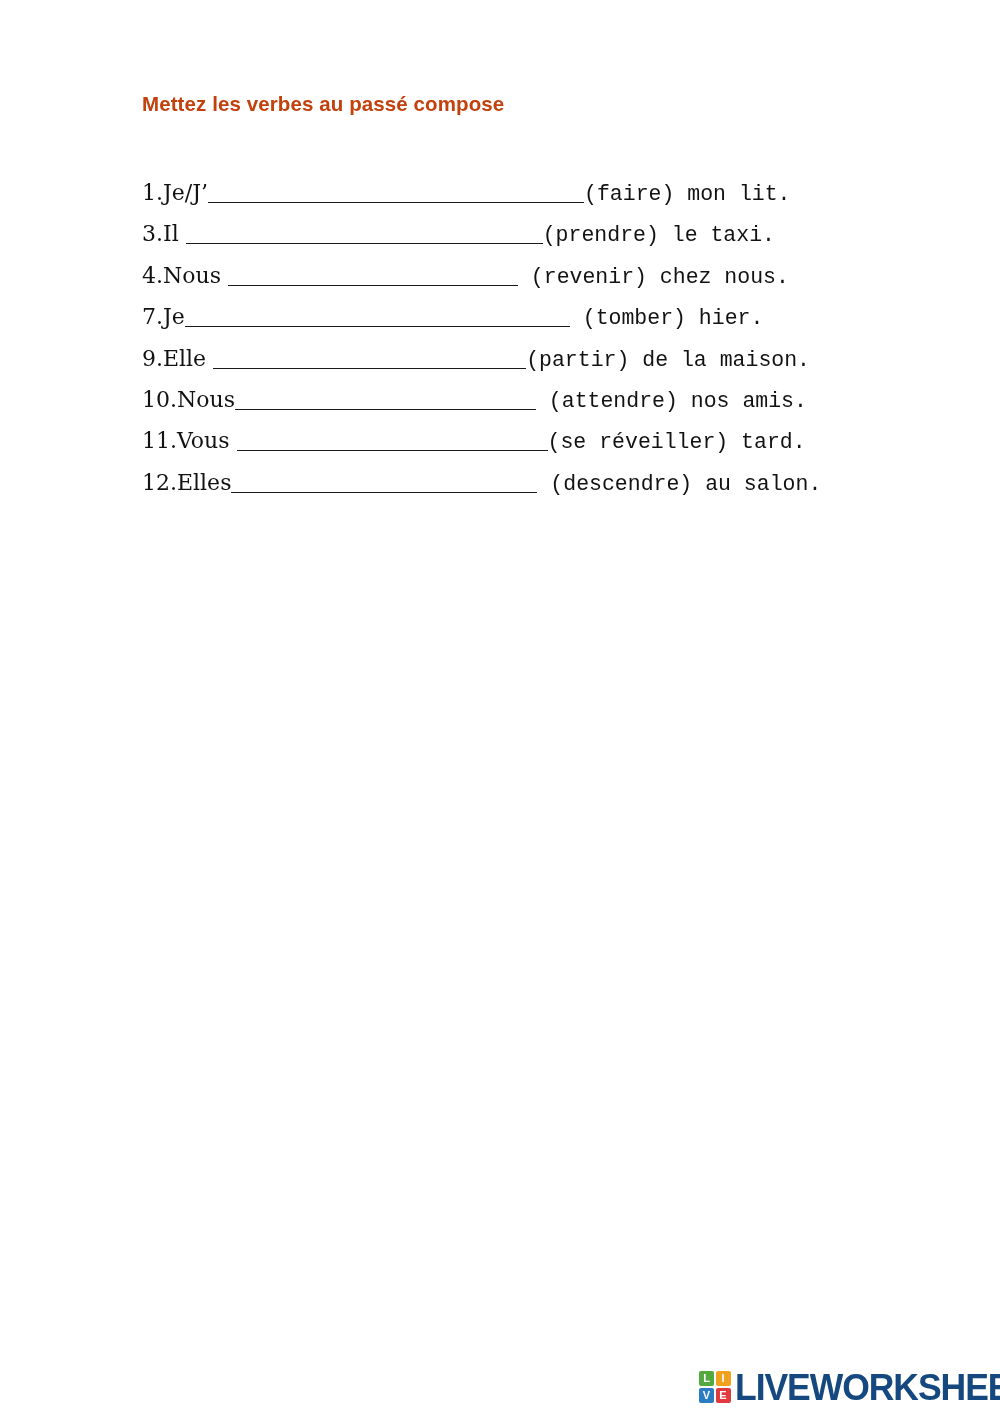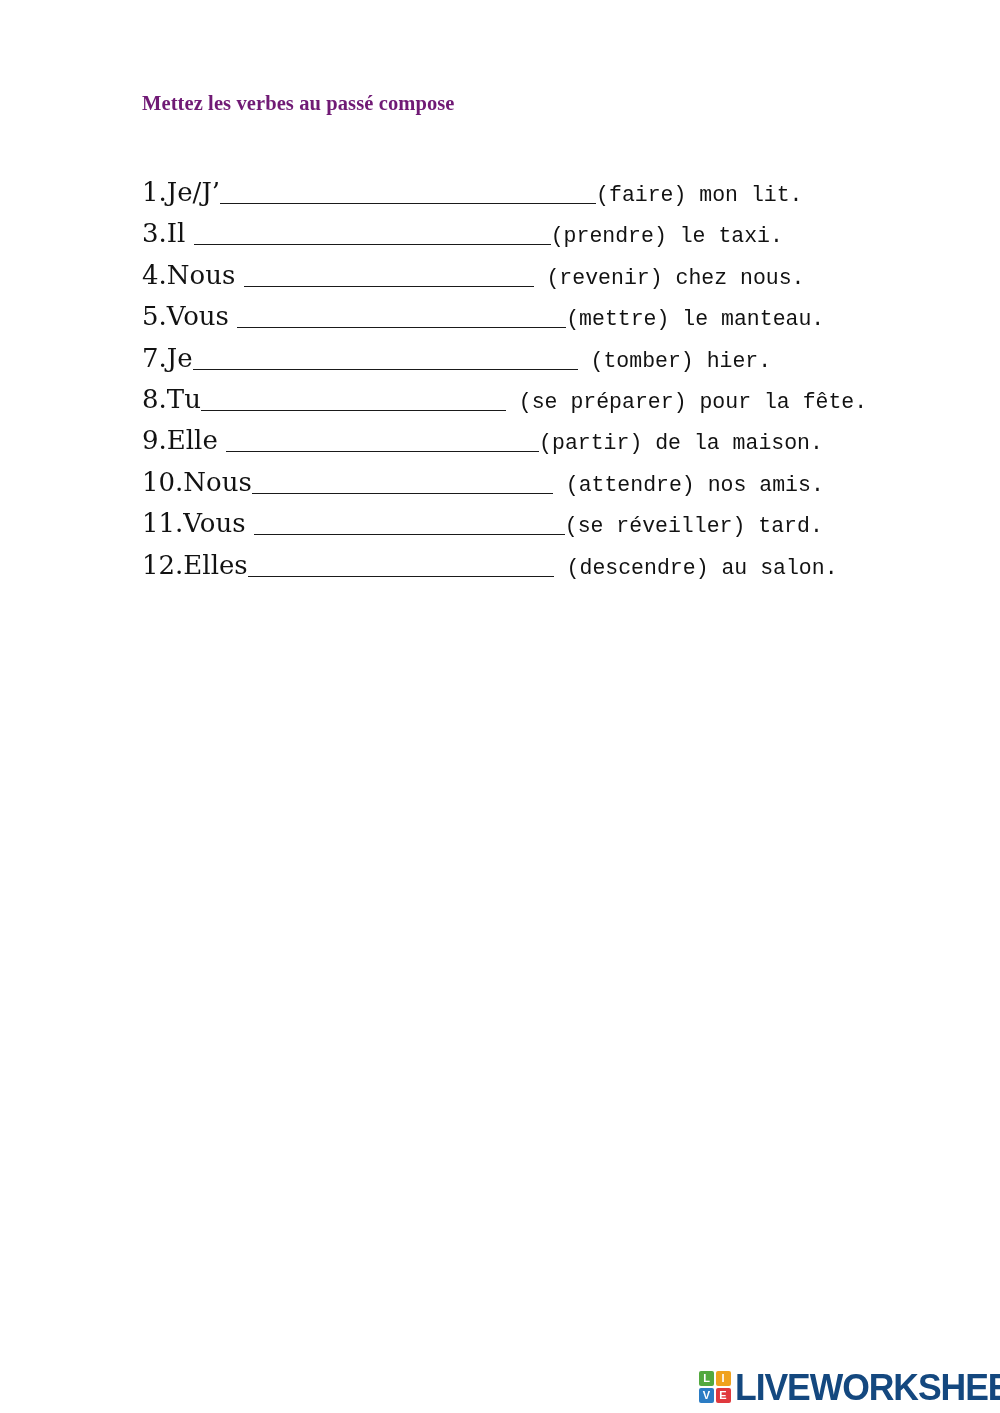--- a/index.html
+++ b/index.html
@@ -27,11 +27,11 @@
     position: absolute;
     left: 142px;
     top: 92px;
-    font-family: Liberation Serif, serif;
+    font-family: Liberation Sans, sans-serif;
     font-weight: bold;
     font-size: 20.5px;
     letter-spacing: 0.1px;
-    color: #701a75;
+    color: #c2410c;
     white-space: nowrap;
   }
 

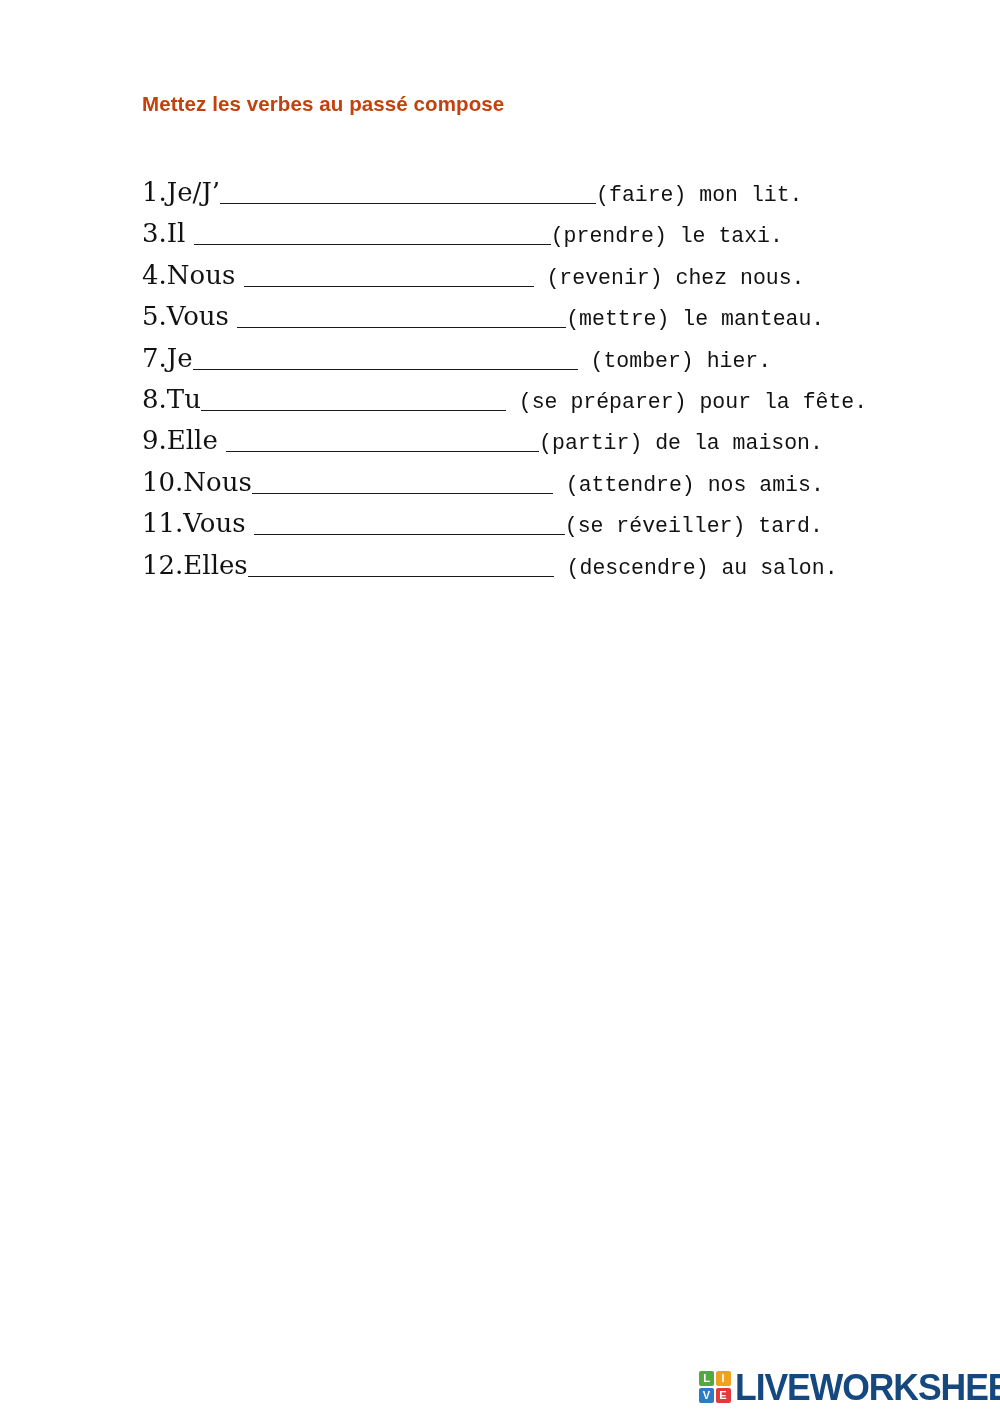--- a/index.html
+++ b/index.html
@@ -53,7 +53,7 @@
   }
 
   .ex-prefix {
-    font-size: 26px;
+    font-size: 22px;
   }
 
   .ex-blank {

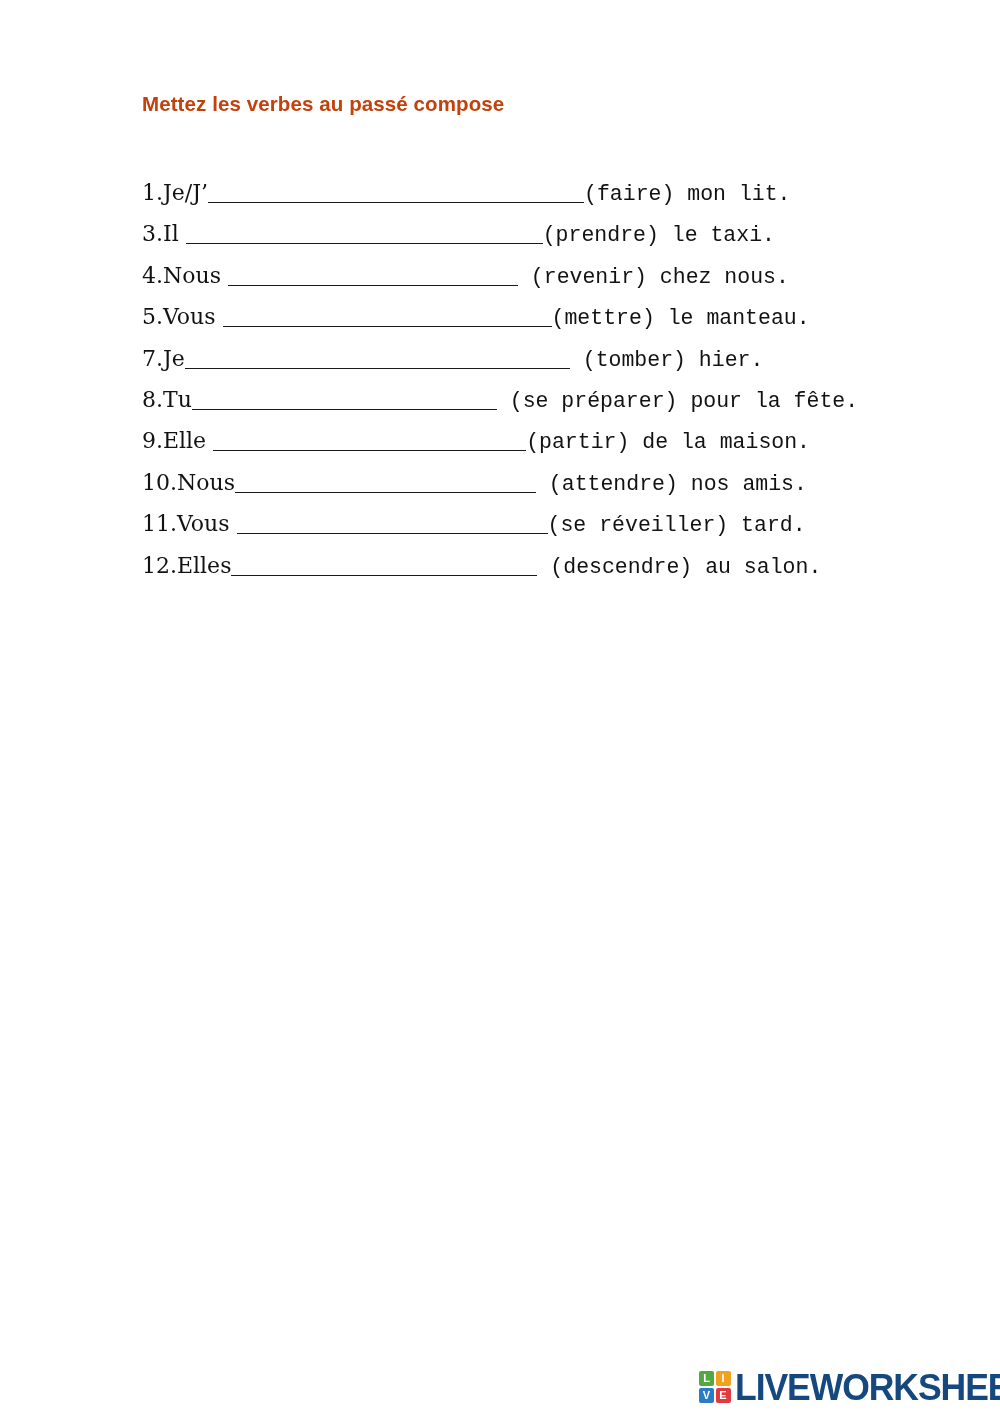--- a/index.html
+++ b/index.html
@@ -126,7 +126,6 @@
       <div class="exercise-line"><span class="ex-prefix">1.Je/J’</span><span class="ex-blank" style="width: 376px;"></span><span class="ex-suffix">(faire) mon lit.</span></div>
       <div class="exercise-line"><span class="ex-prefix">3.Il </span><span class="ex-blank" style="width: 357px;"></span><span class="ex-suffix">(prendre) le taxi.</span></div>
       <div class="exercise-line"><span class="ex-prefix">4.Nous </span><span class="ex-blank" style="width: 290px;"></span><span class="ex-suffix"> (revenir) chez nous.</span></div>
-      <div class="exercise-line"><span class="ex-prefix">5.Vous </span><span class="ex-blank" style="width: 329px;"></span><span class="ex-suffix">(mettre) le manteau.</span></div>
       <div class="exercise-line"><span class="ex-prefix">7.Je</span><span class="ex-blank" style="width: 385px;"></span><span class="ex-suffix"> (tomber) hier.</span></div>
       <div class="exercise-line"><span class="ex-prefix">8.Tu</span><span class="ex-blank" style="width: 305px;"></span><span class="ex-suffix"> (se préparer) pour la fête.</span></div>
       <div class="exercise-line"><span class="ex-prefix">9.Elle </span><span class="ex-blank" style="width: 313px;"></span><span class="ex-suffix">(partir) de la maison.</span></div>

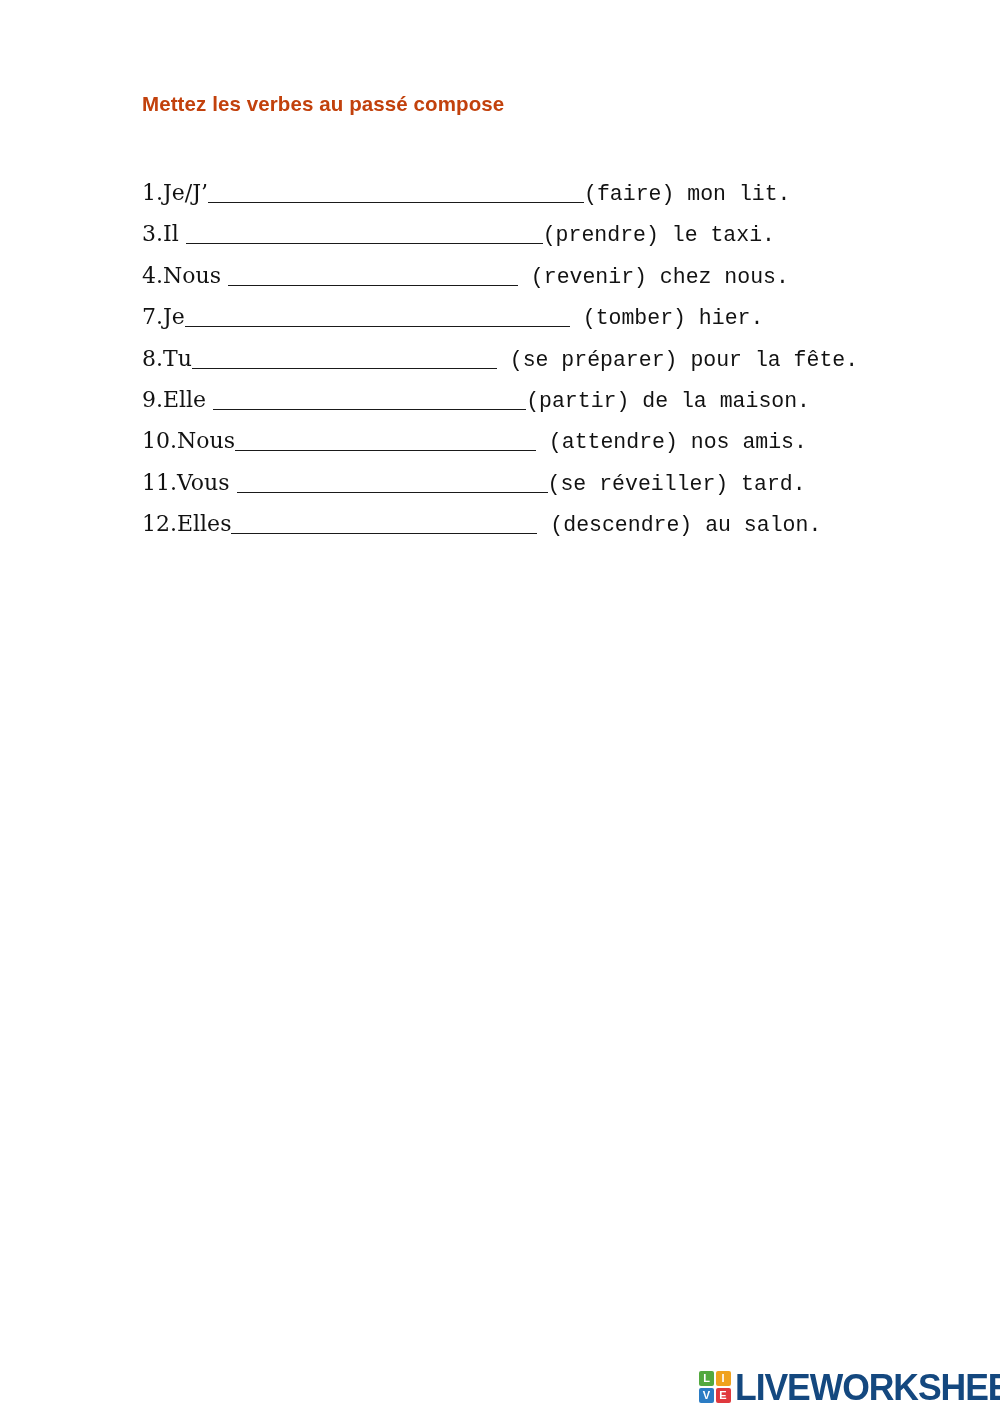--- a/index.html
+++ b/index.html
@@ -127,7 +127,6 @@
       <div class="exercise-line"><span class="ex-prefix">3.Il </span><span class="ex-blank" style="width: 357px;"></span><span class="ex-suffix">(prendre) le taxi.</span></div>
       <div class="exercise-line"><span class="ex-prefix">4.Nous </span><span class="ex-blank" style="width: 290px;"></span><span class="ex-suffix"> (revenir) chez nous.</span></div>
       <div class="exercise-line"><span class="ex-prefix">7.Je</span><span class="ex-blank" style="width: 385px;"></span><span class="ex-suffix"> (tomber) hier.</span></div>
-      <div class="exercise-line"><span class="ex-prefix">8.Tu</span><span class="ex-blank" style="width: 305px;"></span><span class="ex-suffix"> (se préparer) pour la fête.</span></div>
       <div class="exercise-line"><span class="ex-prefix">9.Elle </span><span class="ex-blank" style="width: 313px;"></span><span class="ex-suffix">(partir) de la maison.</span></div>
       <div class="exercise-line"><span class="ex-prefix">10.Nous</span><span class="ex-blank" style="width: 301px;"></span><span class="ex-suffix"> (attendre) nos amis.</span></div>
       <div class="exercise-line"><span class="ex-prefix">11.Vous </span><span class="ex-blank" style="width: 311px;"></span><span class="ex-suffix">(se réveiller) tard.</span></div>

